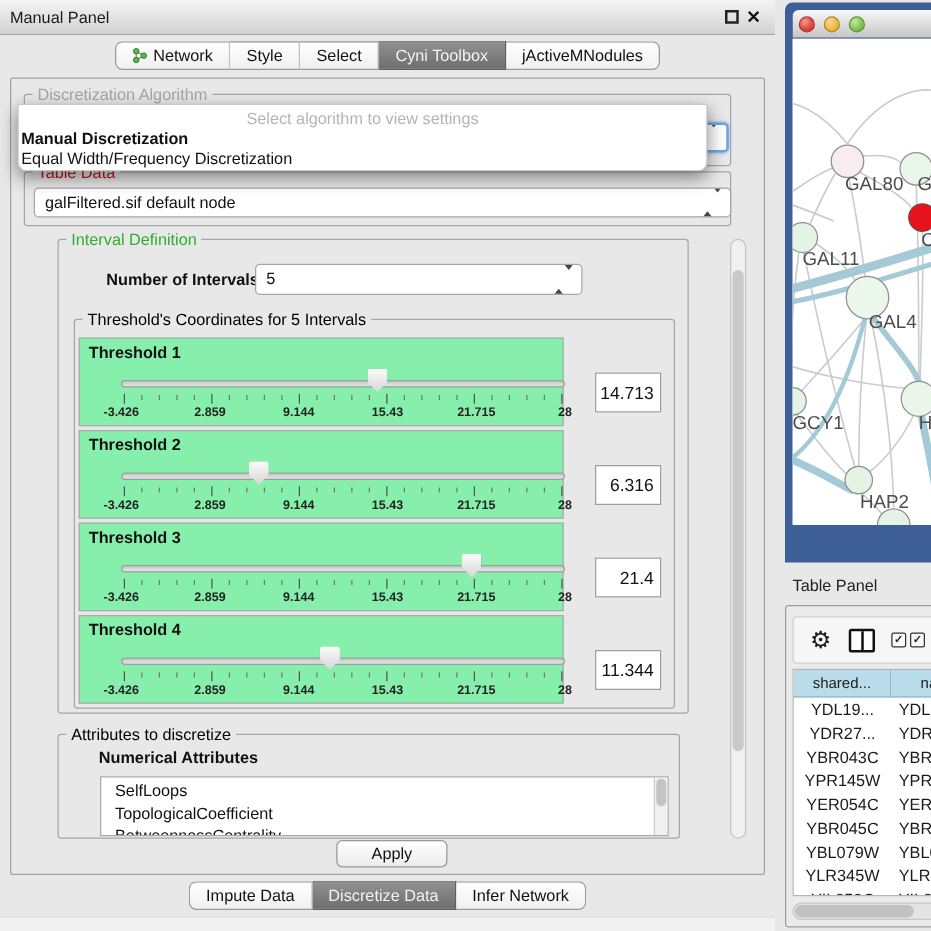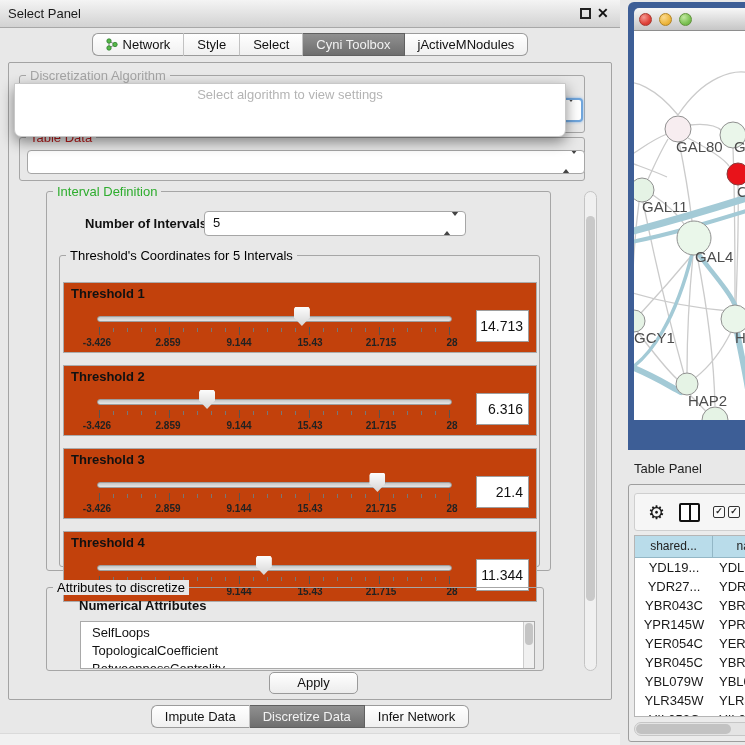--- a/index.html
+++ b/index.html
@@ -119,7 +119,7 @@
 <body>
 
 <div class="titlebar">
-  <span class="title">Select Panel</span>
+  <span class="title">Manual Panel</span>
   <span class="float-btn"></span>
   <span class="close-btn">✕</span>
 </div>

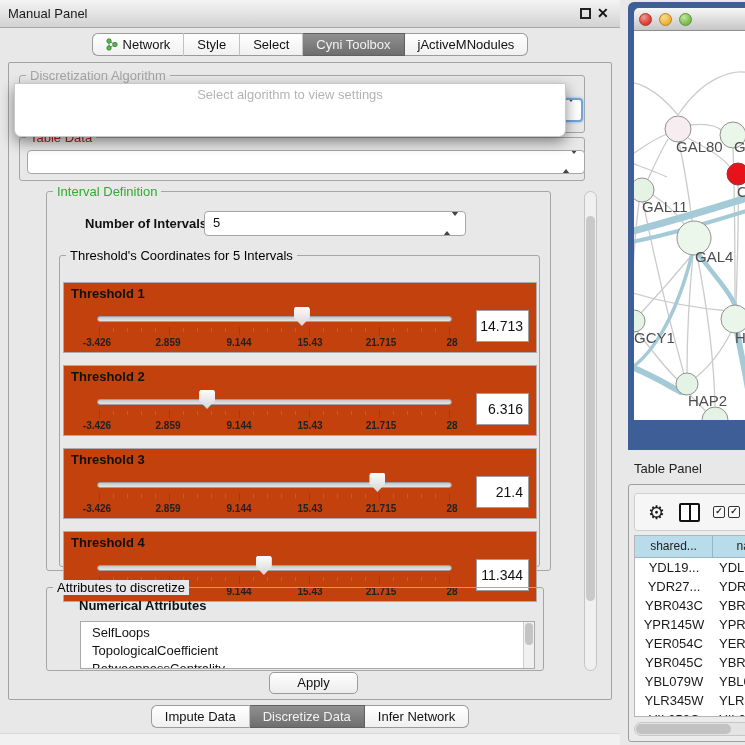--- a/index.html
+++ b/index.html
@@ -163,6 +163,10 @@
 
   <div class="popup">
     <div class="popup-hint">Select algorithm to view settings</div>
+    <div id="popup-items">
+        <div class="pitem pbold">Manual Discretization</div>
+        <div class="pitem">Equal Width/Frequency Discretization</div>
+      </div>
   </div>
 
   <div class="group" style="left:10px; top:74px; width:566px; height:44px;">

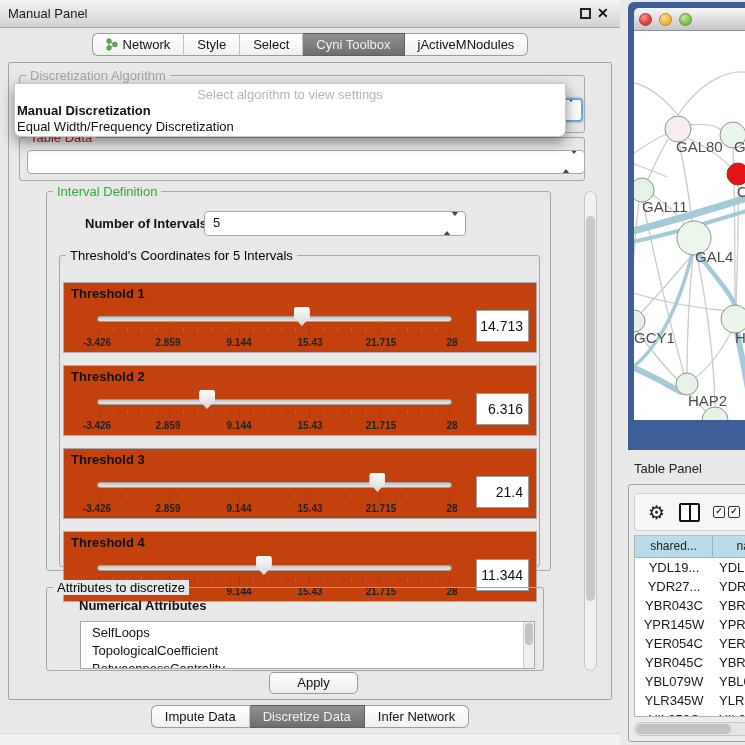--- a/index.html
+++ b/index.html
@@ -173,6 +173,7 @@
     <span class="legend">Table Data</span>
   </div>
   <div class="combo" style="left:18px; top:87px; width:558px; height:24px;">
+    <span>galFiltered.sif default node</span>
     <span class="arrows"><span class="arr-up"></span><span class="arr-dn"></span></span>
   </div>
 

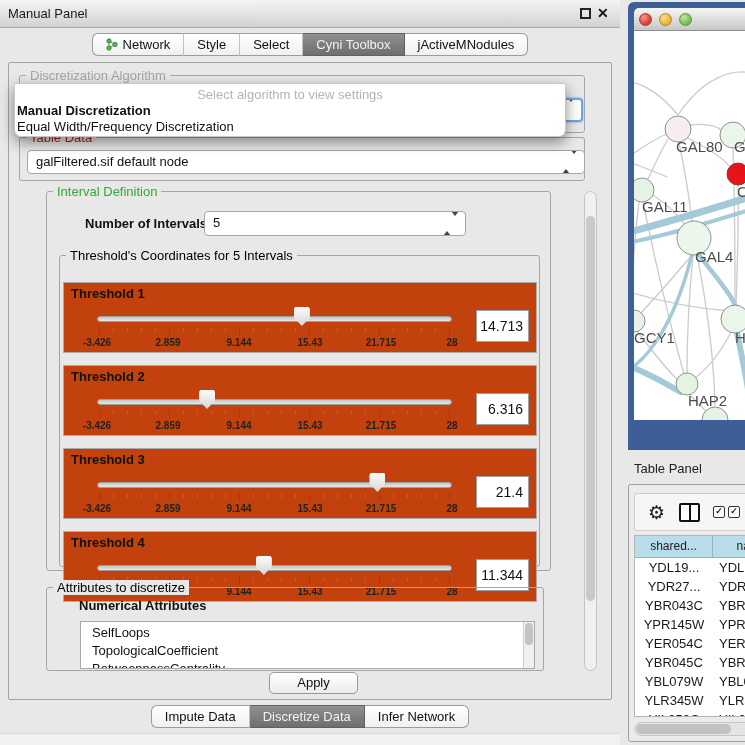--- a/index.html
+++ b/index.html
@@ -49,7 +49,7 @@
   .pbold { font-weight:bold; }
 
   
-  .thp { position:relative; width:474px; height:71px; border:1px solid #ABABAB; background:#c2410c; margin-bottom:3px;margin-top:12px; }
+  .thp { position:relative; width:388px; height:71px; border:1px solid #ABABAB; background:#86efac; margin-bottom:3px; }
   .thlabel { position:absolute; left:7px; top:3px; font-size:13px; font-weight:bold; color:#111; }
   .sliderarea { position:absolute; left:33px; top:22px; width:355px; height:46px;text-decoration:underline; }
   .strack { position:absolute; left:0; top:11px; width:100%; height:6px;

